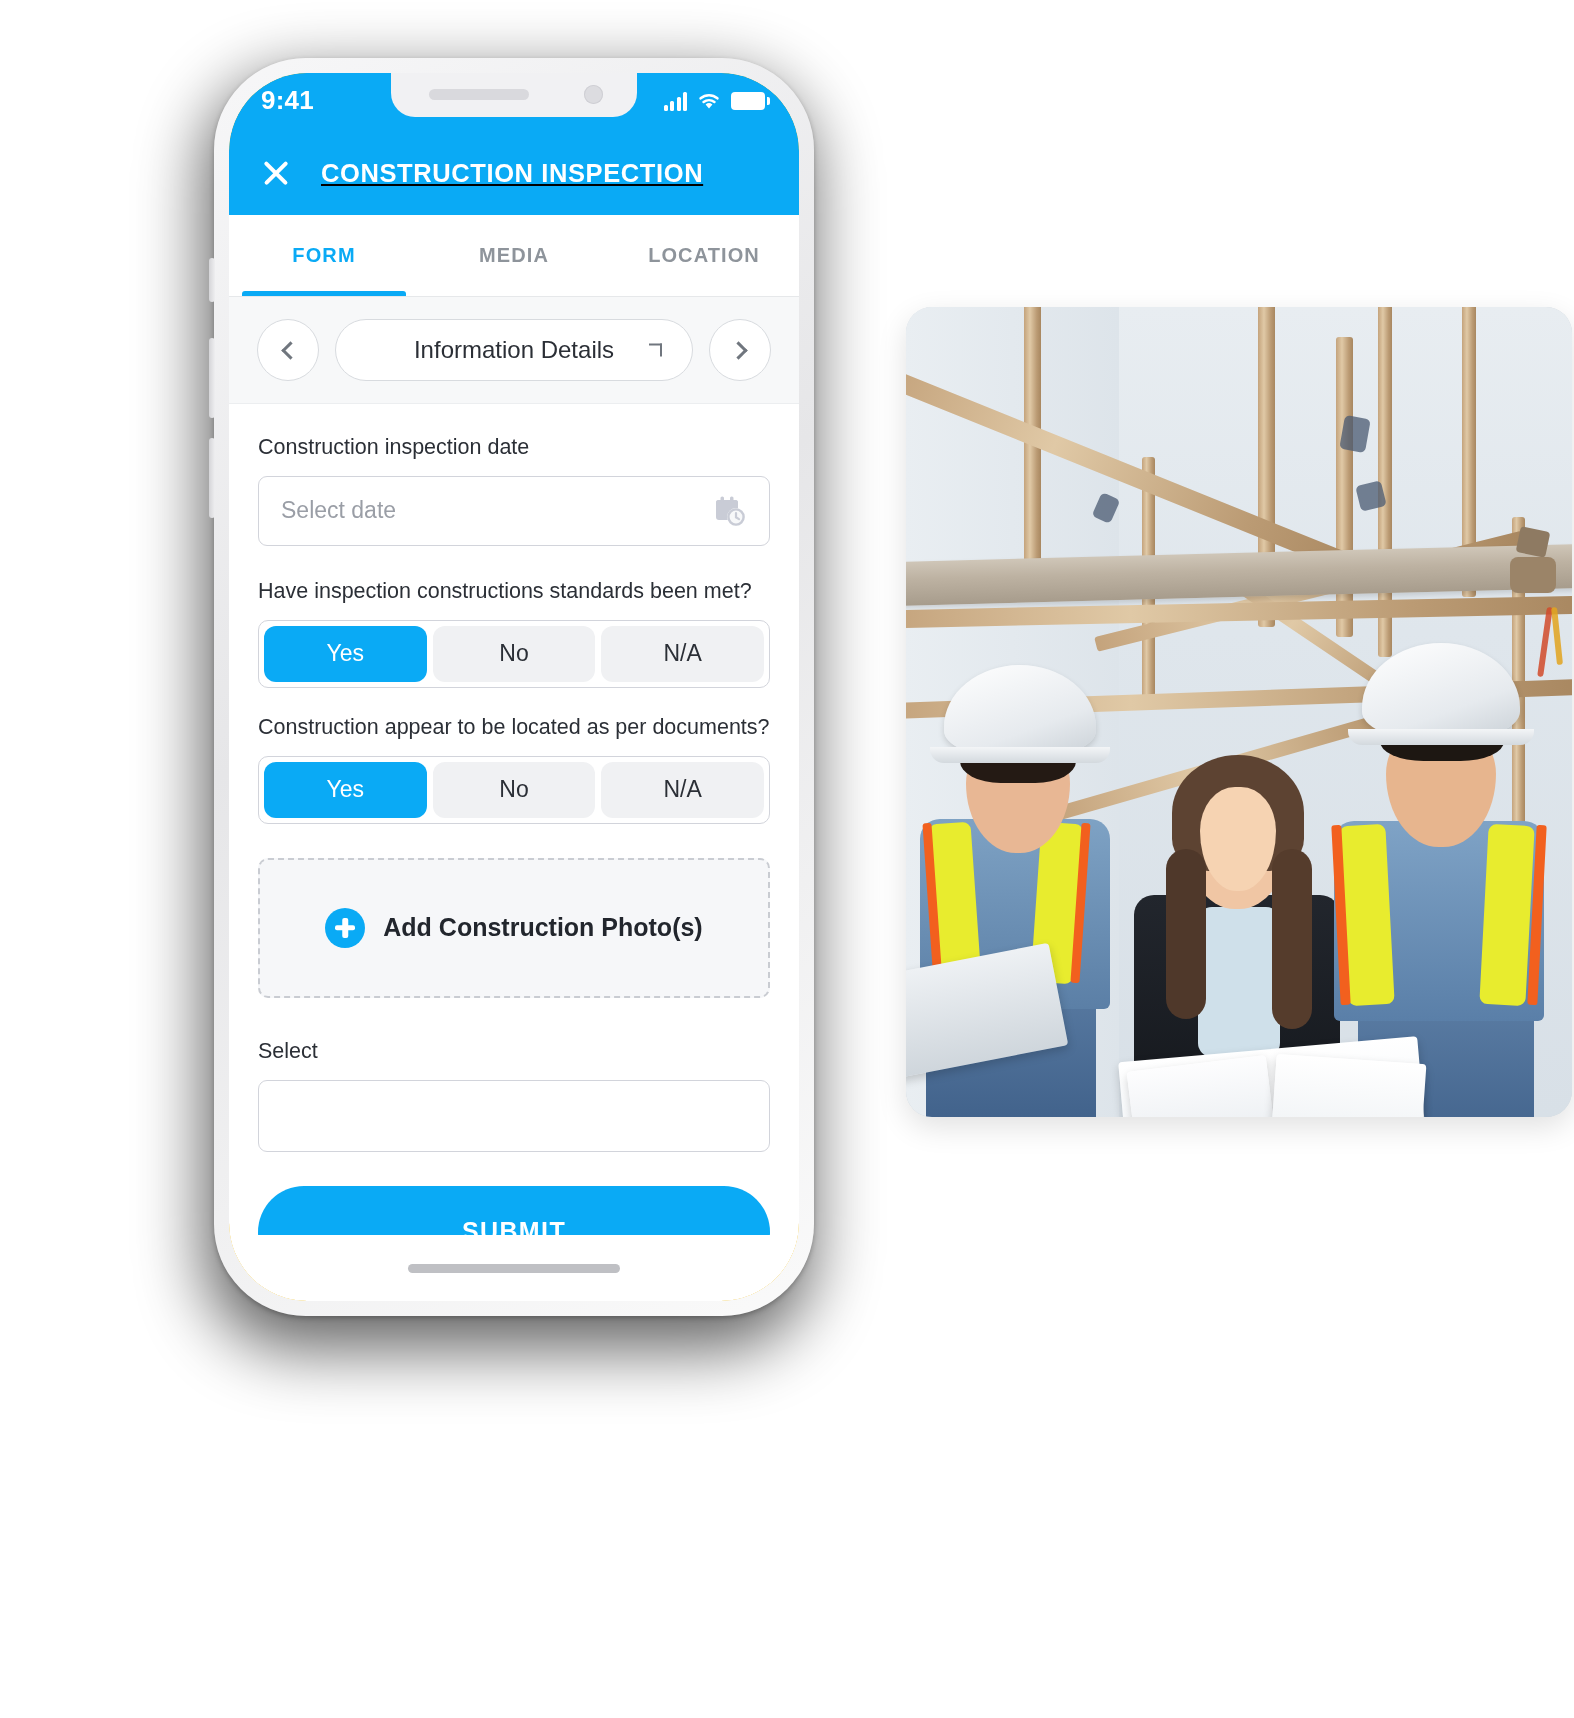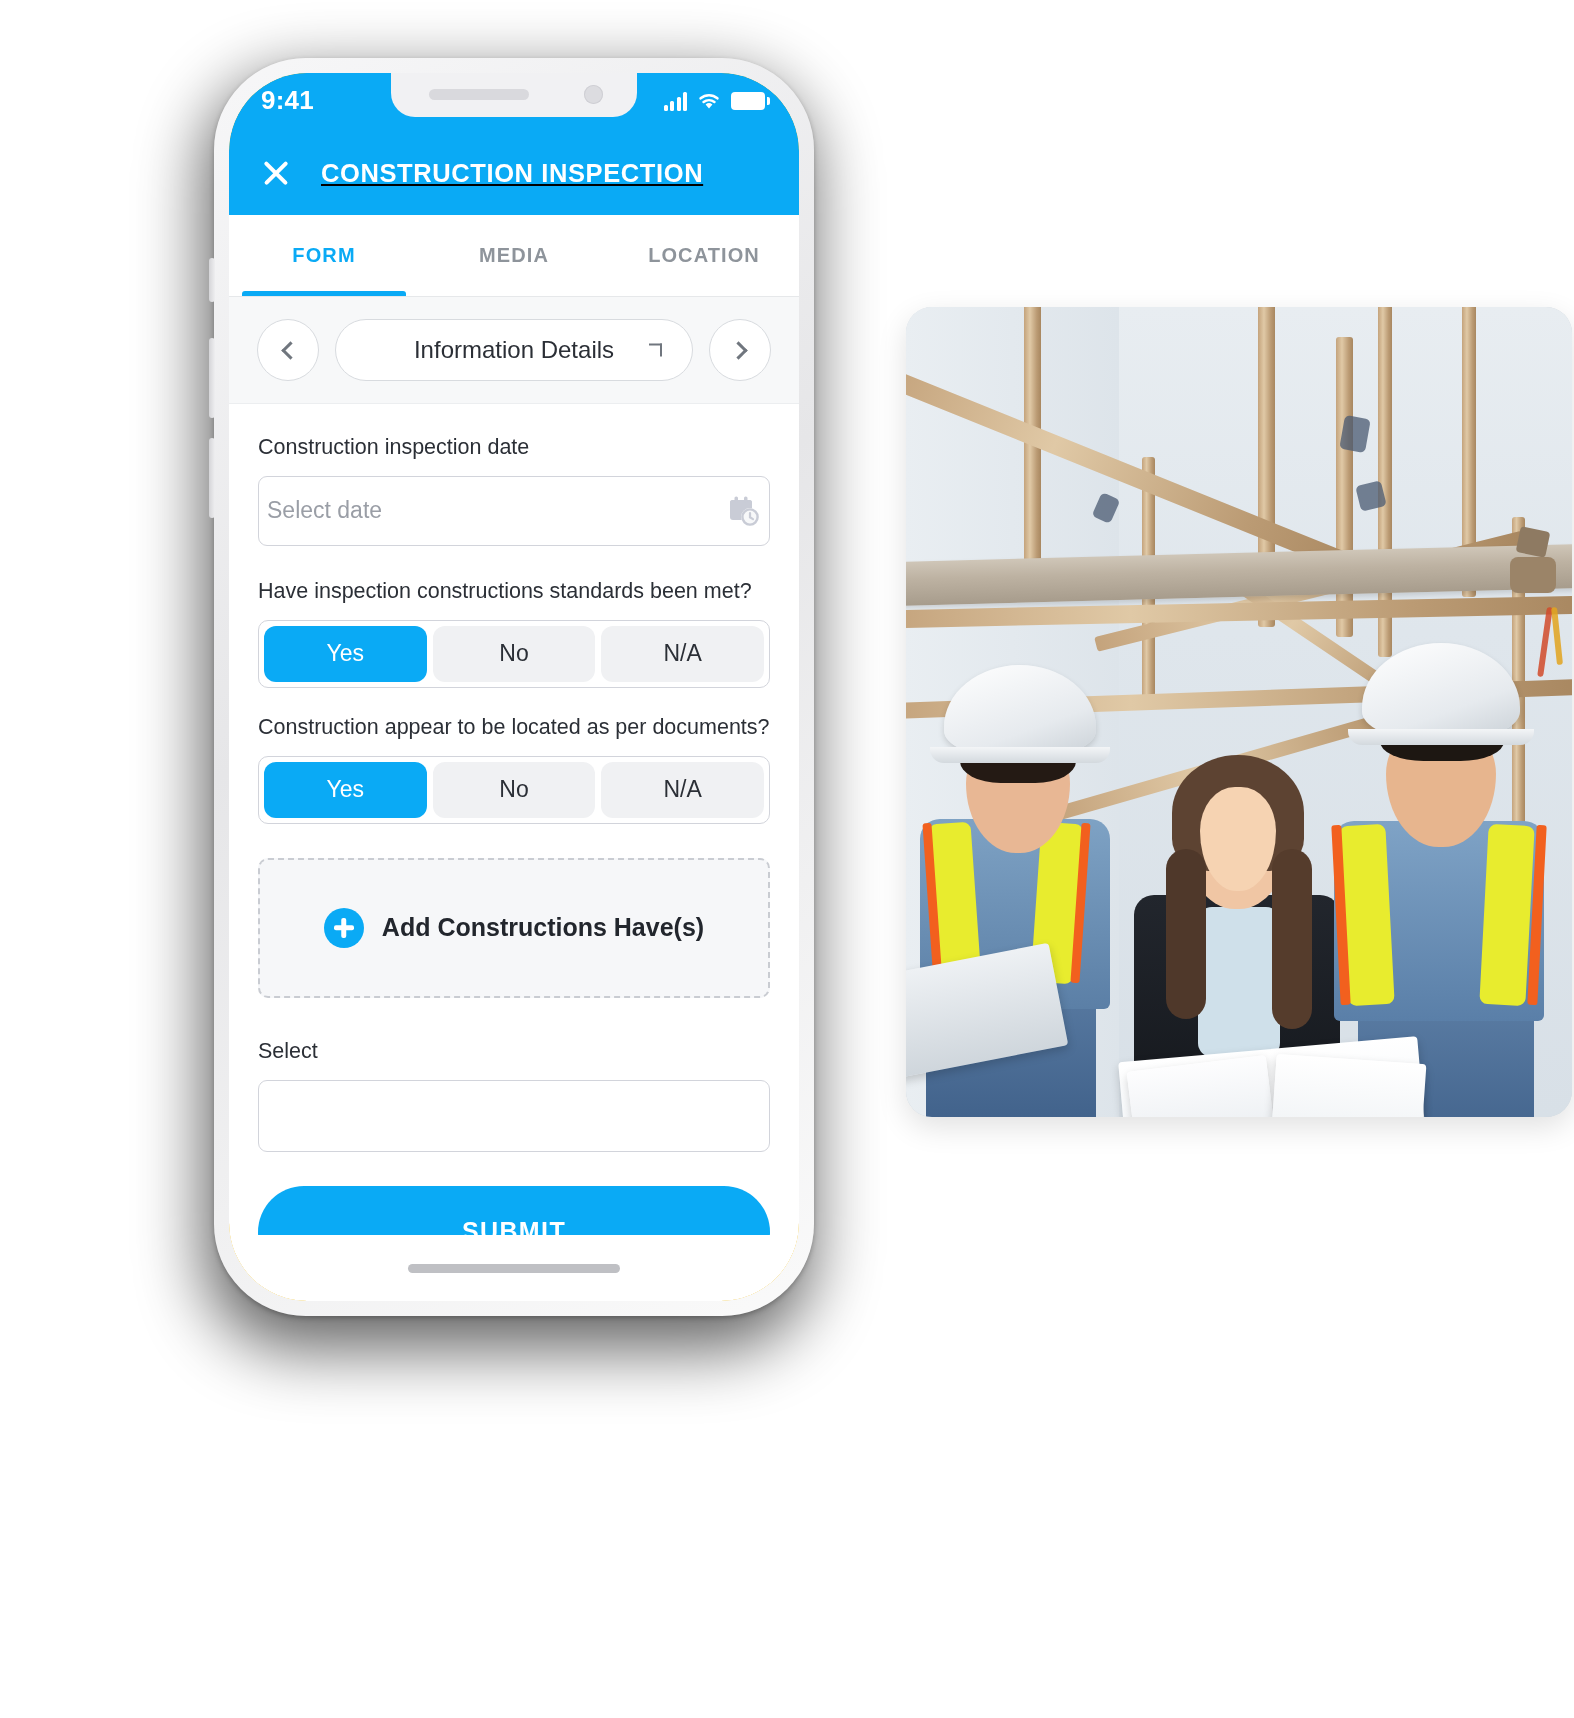--- a/index.html
+++ b/index.html
@@ -274,7 +274,7 @@
     height:70px; border:1.8px solid #d2d4db; border-radius:9px;
     background:#fff;
     display:flex; align-items:center; justify-content:space-between;
-    padding:0 8px;
+    padding:0 22px;
     cursor:text;
   }
   .text-input .ph{ font-size:23px; color:#9a9ea6; }

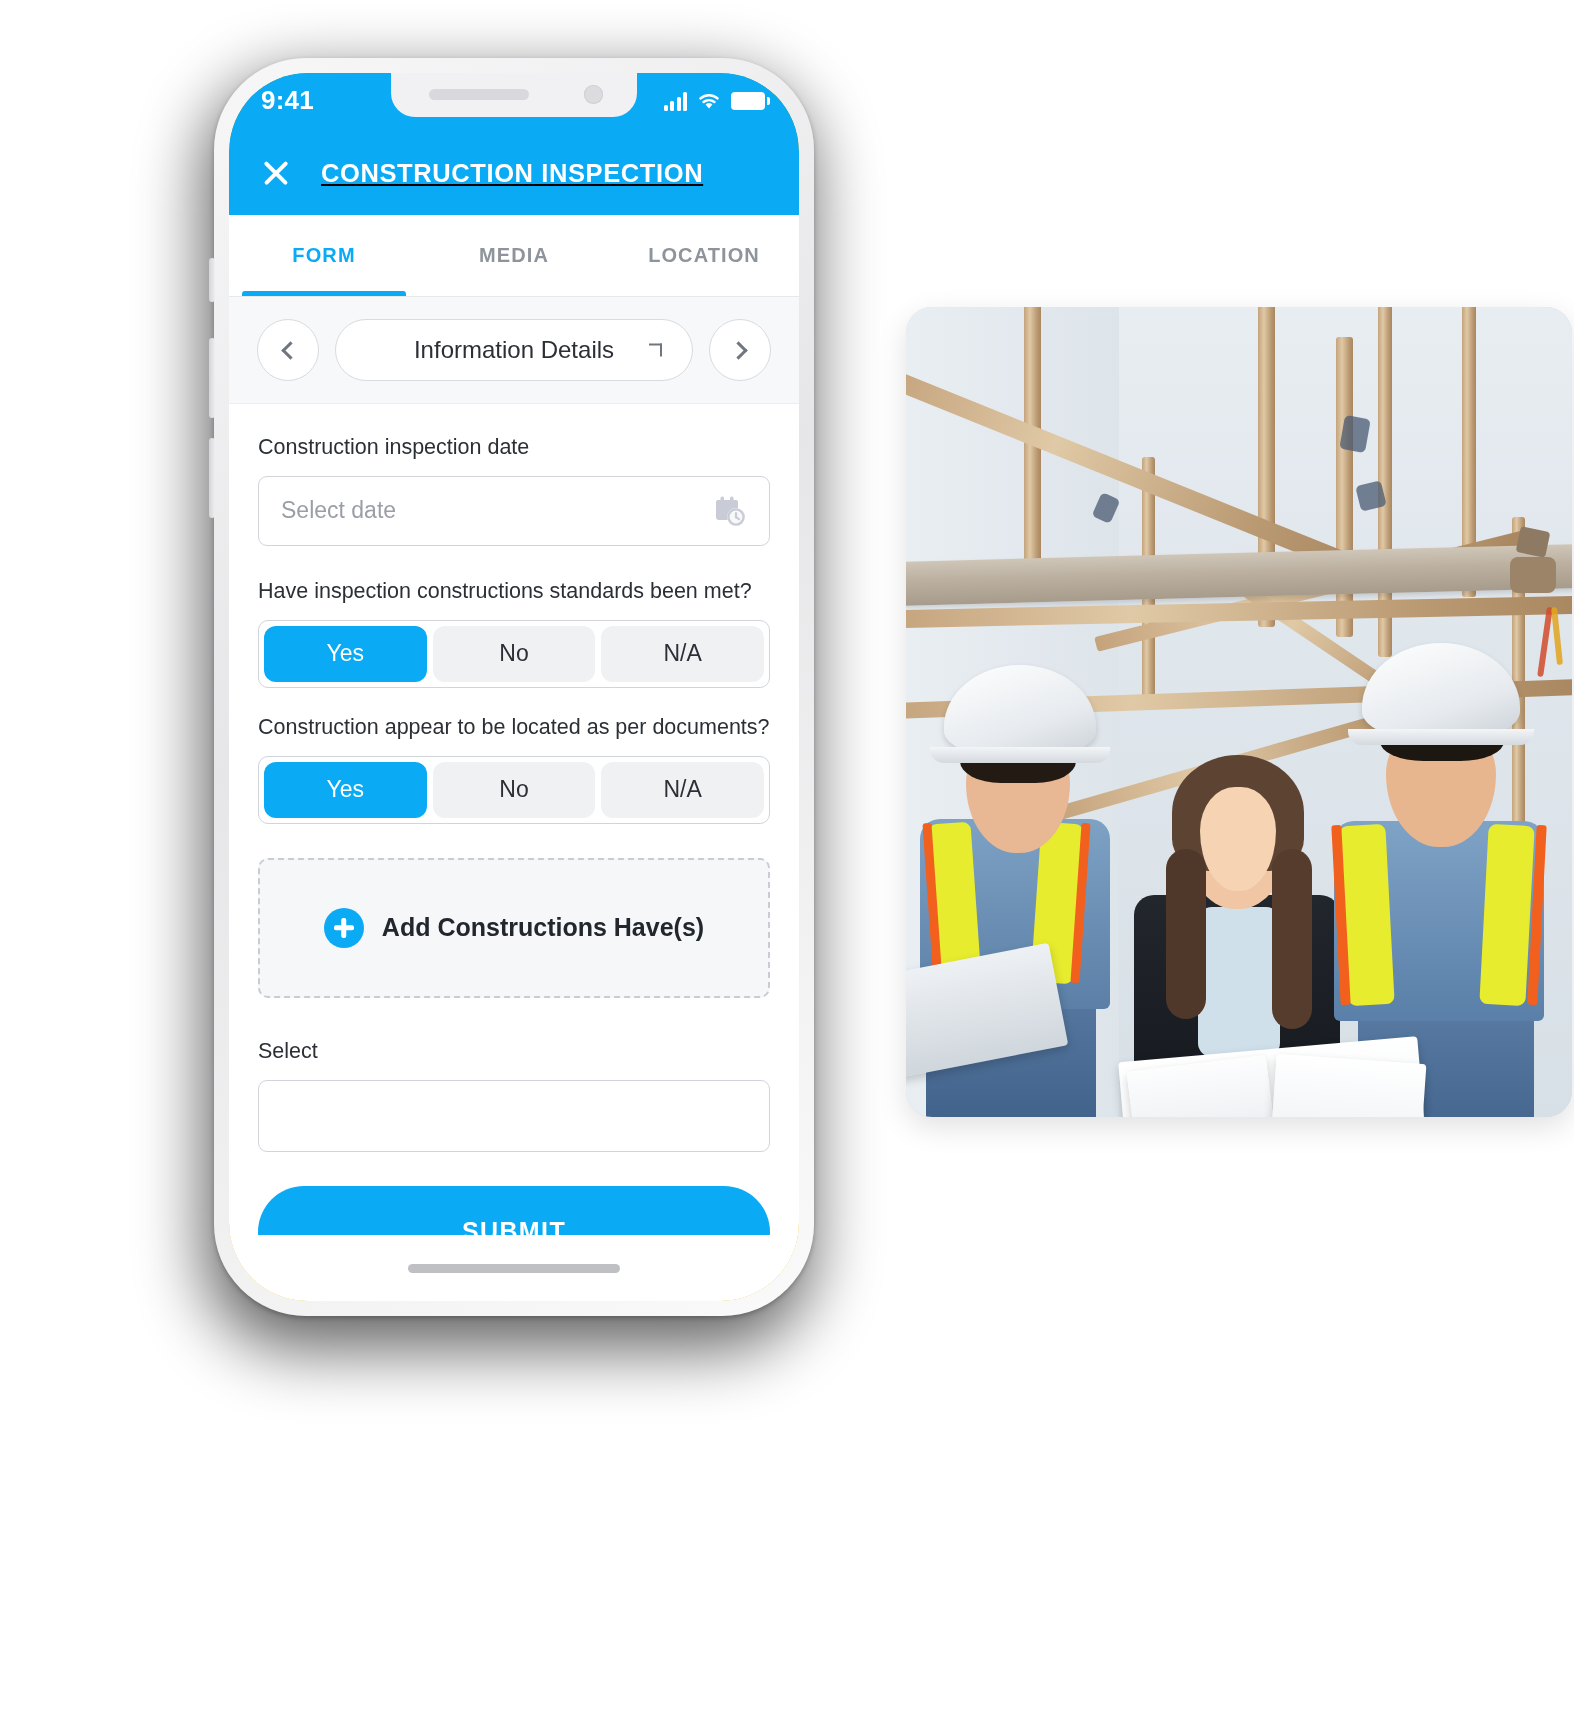--- a/index.html
+++ b/index.html
@@ -517,7 +517,7 @@
 
           <div class="photo-drop">
             <span class="plus-circle"></span>
-            <span class="drop-label">Add Constructions Have(s)</span>
+            <span class="drop-label">Add Construction Photo(s)</span>
           </div>
 
           <div style="margin-top:40px;">

